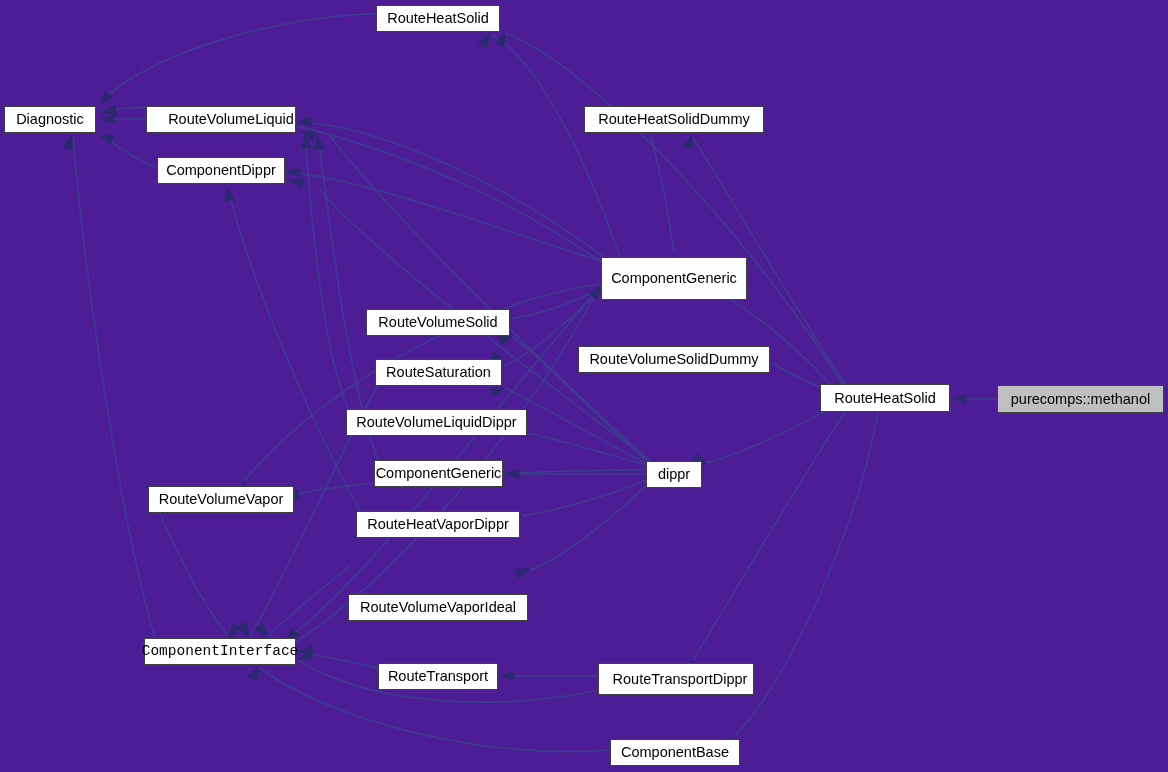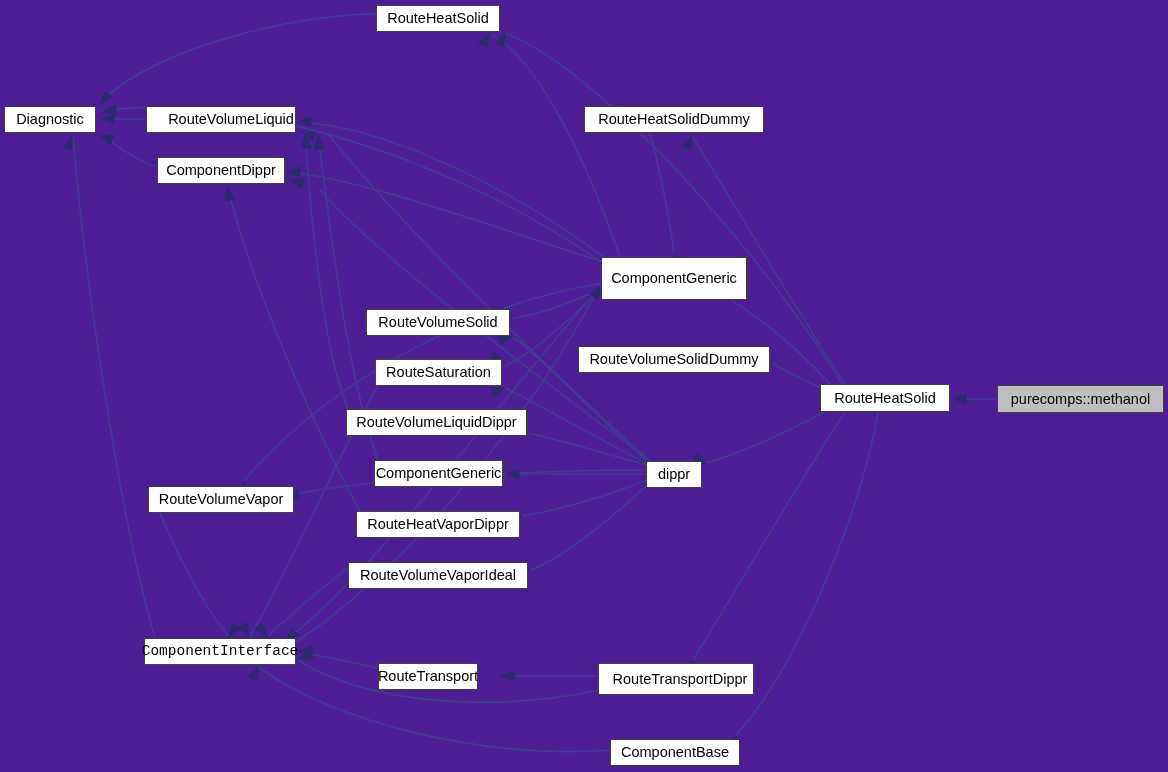--- a/index.html
+++ b/index.html
@@ -198,7 +198,7 @@
       <div class="node" style="left: 356px; top: 511px; width: 164px; height: 27px;">
         <span class="node-label">RouteHeatVaporDippr</span>
       </div>
-      <div class="node" style="left: 348px; top: 562px; width: 180px; height: 27px; text-align: right;">
+      <div class="node" style="left: 348px; top: 594px; width: 180px; height: 27px; text-align: right;">
         <span class="node-label">RouteVolumeVaporIdeal</span>
       </div>
       <div class="node" style="left: 144px; top: 638px; width: 152px; height: 27px; font-family: Liberation Mono, monospace;">

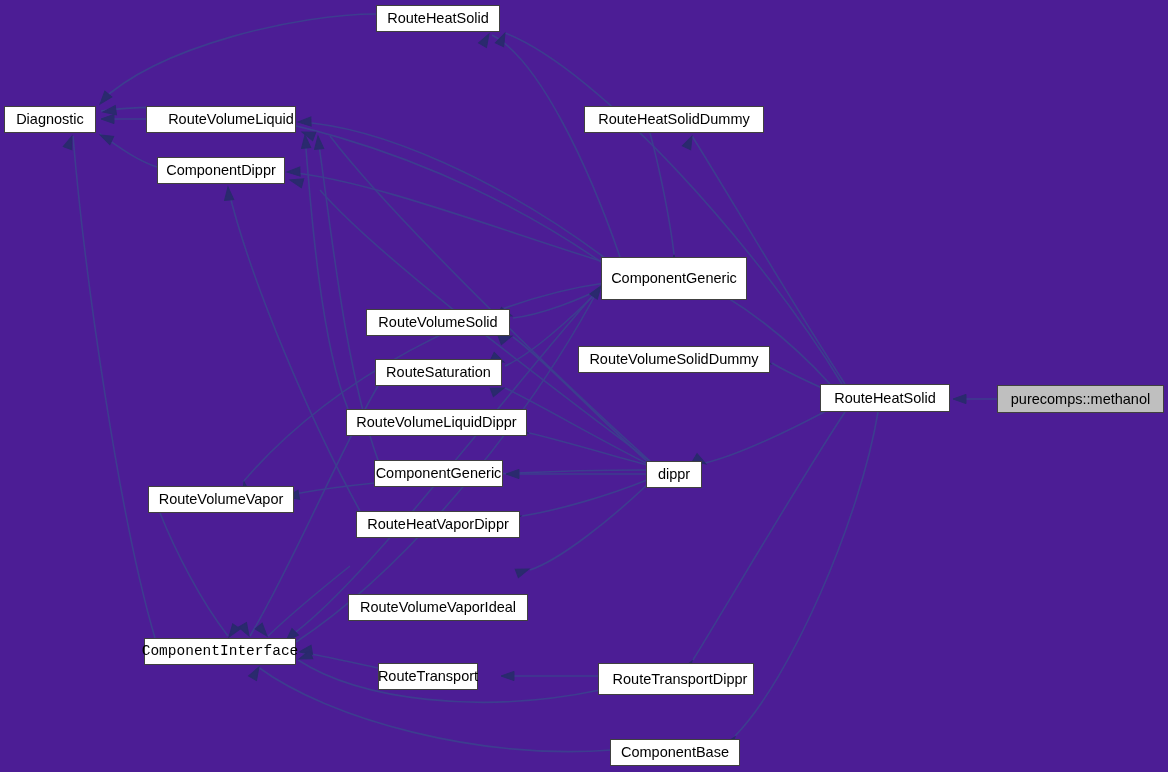--- a/index.html
+++ b/index.html
@@ -204,7 +204,7 @@
       <div class="node" style="left: 144px; top: 638px; width: 152px; height: 27px; font-family: Liberation Mono, monospace;">
         <span class="node-label">ComponentInterface</span>
       </div>
-      <div class="node" style="left: 378px; top: 663px; width: 100px; height: 27px;">
+      <div class="node" style="left: 378px; top: 663px; width: 120px; height: 27px;">
         <span class="node-label">RouteTransport</span>
       </div>
       <div class="node" style="left: 598px; top: 663px; width: 156px; height: 32px; padding-left: 8px;">

